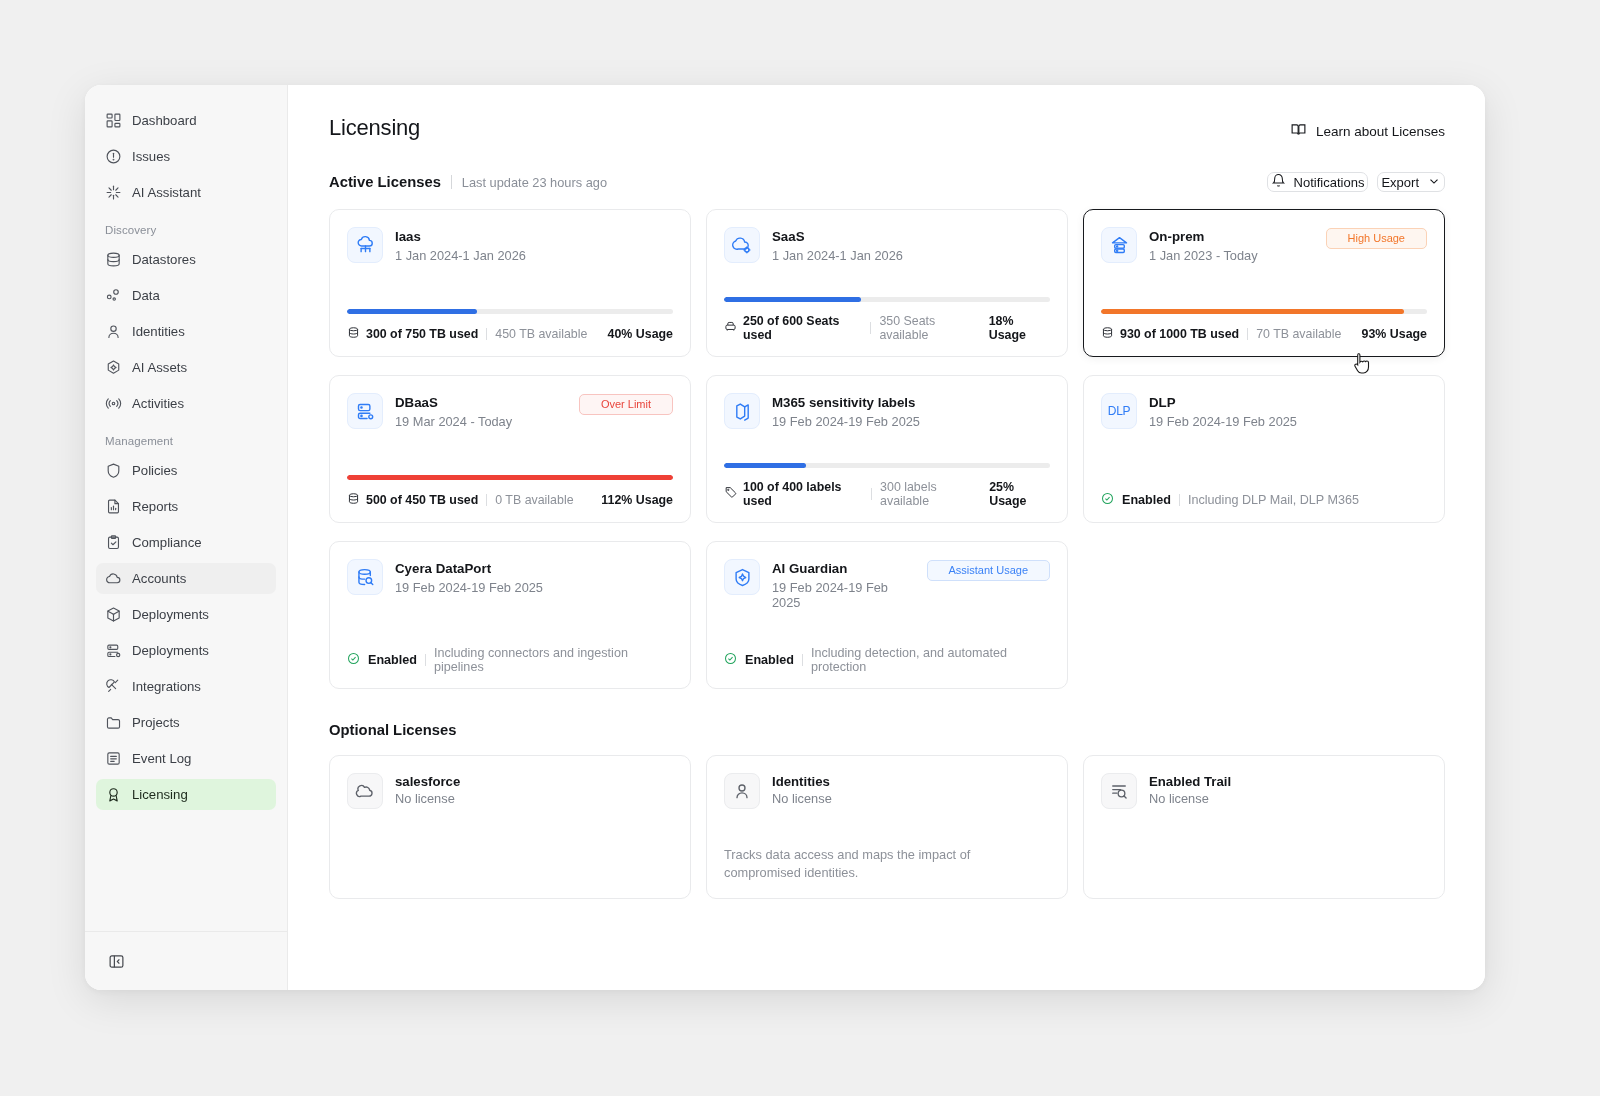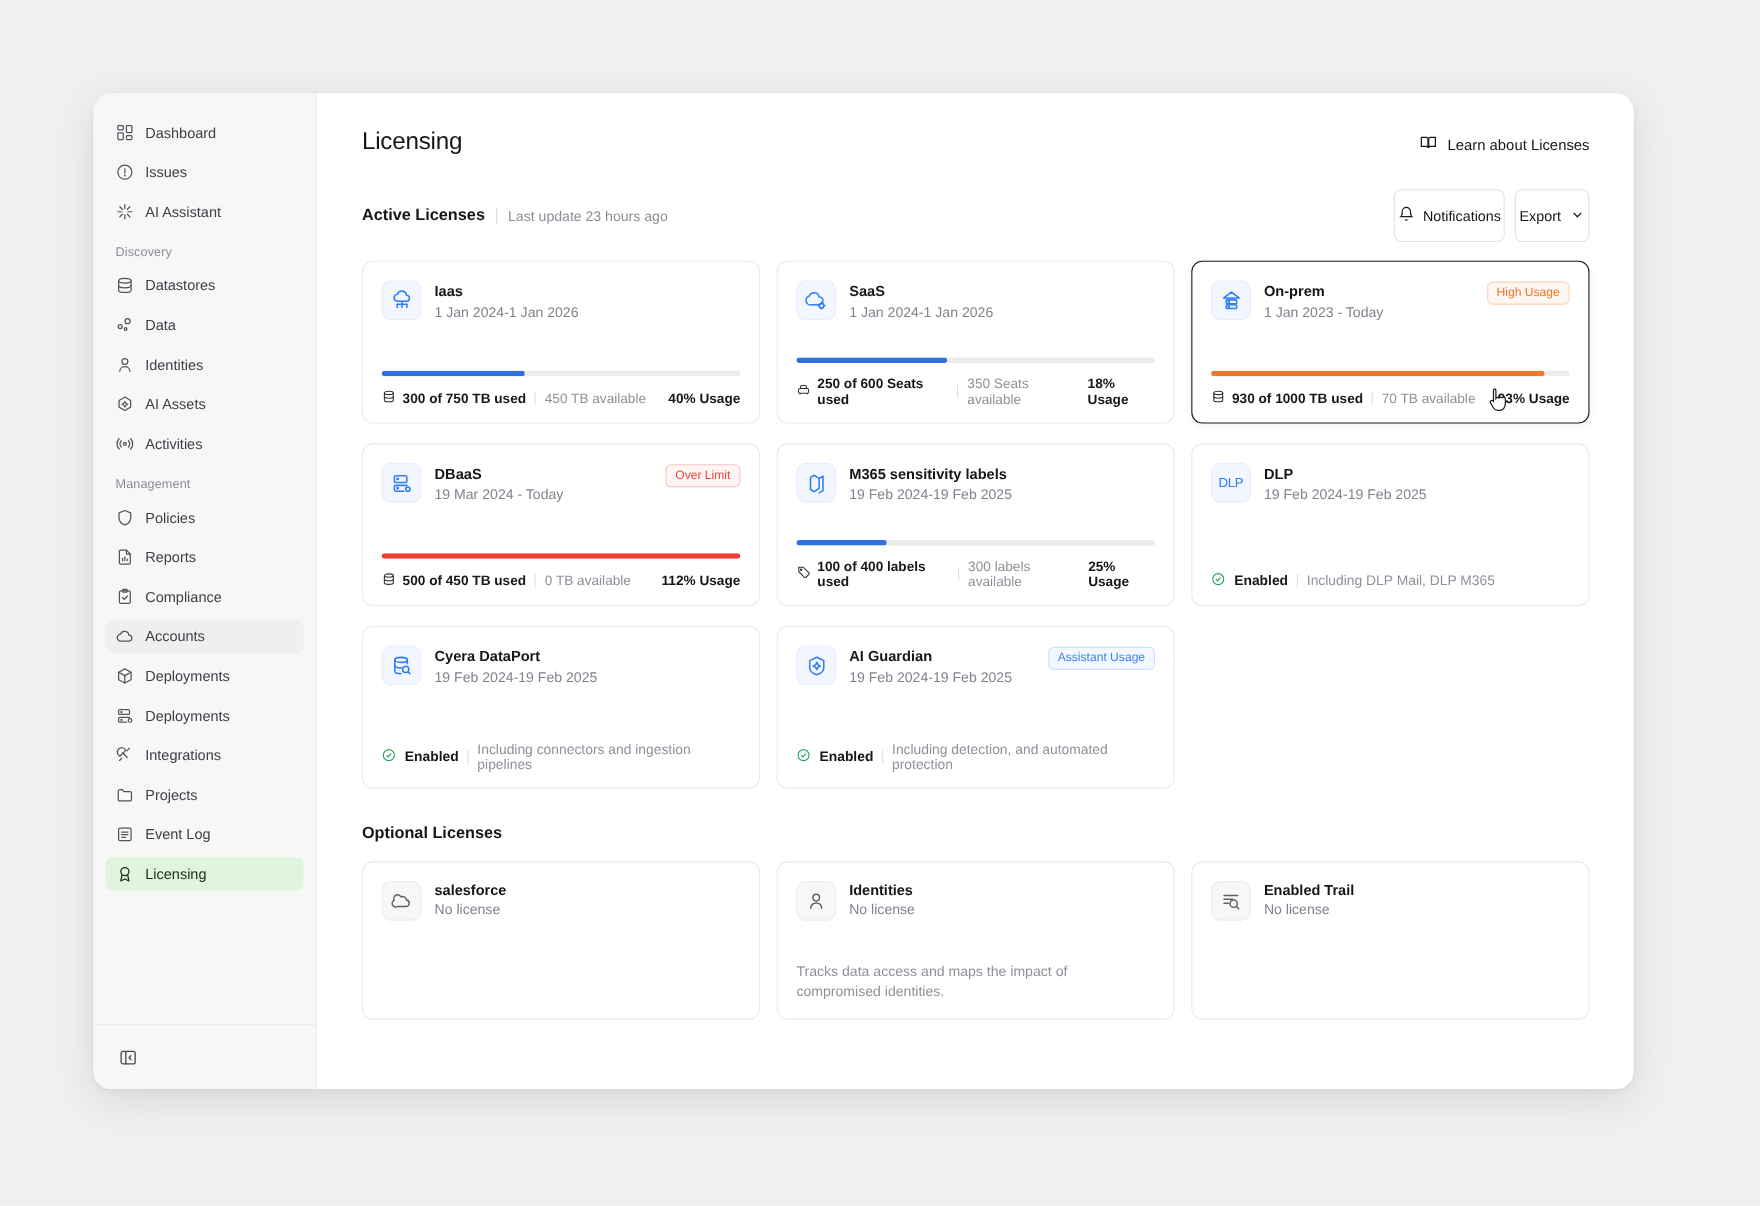--- a/index.html
+++ b/index.html
@@ -86,7 +86,7 @@
   .head-actions { display: flex; align-items: center; gap: 9px; }
   .btn {
     display: flex; align-items: center; gap: 8px;
-    height: 48px; padding: 0 3px;
+    height: 20px; padding: 0 3px;
     border: 1px solid #dfe1e4; border-radius: 7px;
     background: #fff; cursor: pointer;
     font-size: 13px; color: #14161a;

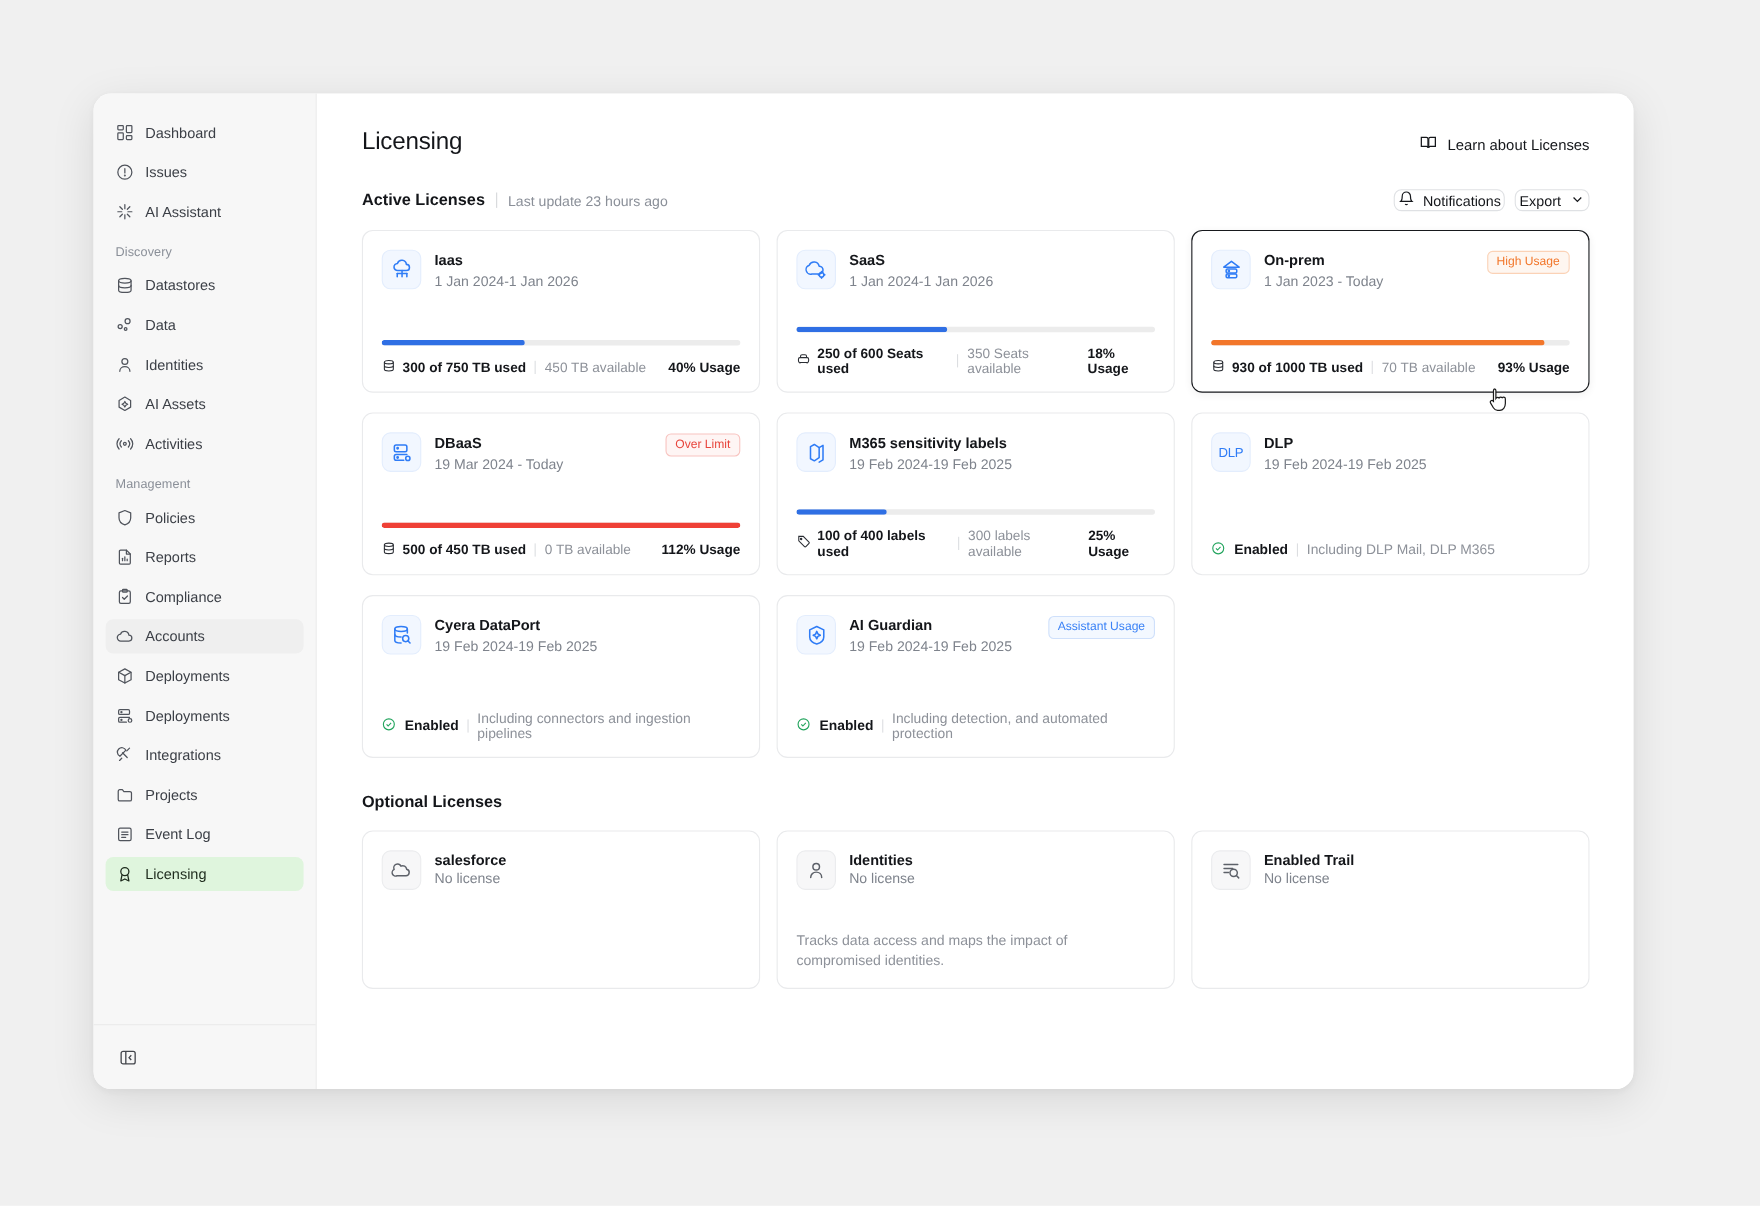--- a/index.html
+++ b/index.html
@@ -125,7 +125,7 @@
   .card-dates { font-size: 12.8px; color: #7e838c; margin-top: 2px; }
   .badge {
     font-size: 11px; line-height: 1;
-    padding: 4px 8px; border-radius: 5px;
+    padding: 4px 21px; border-radius: 5px;
     border: 1px solid; white-space: nowrap;
     margin-top: 1px;
     text-align: right;

